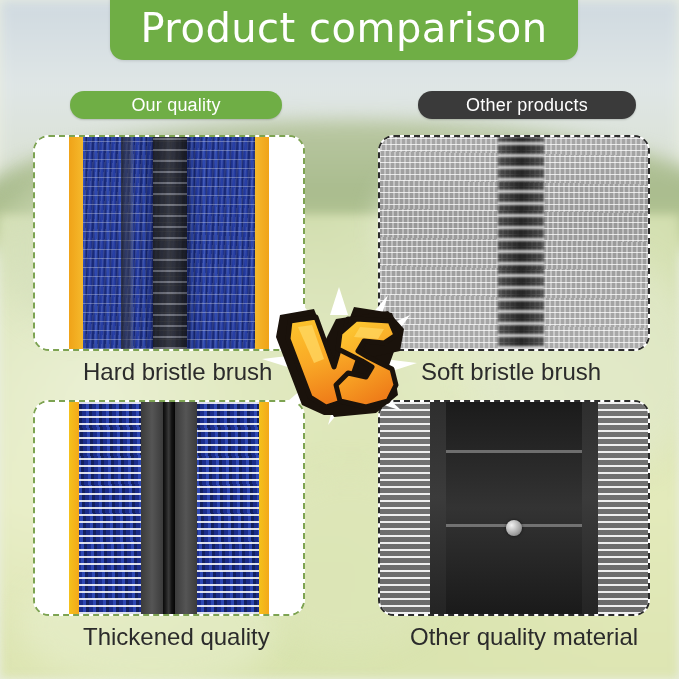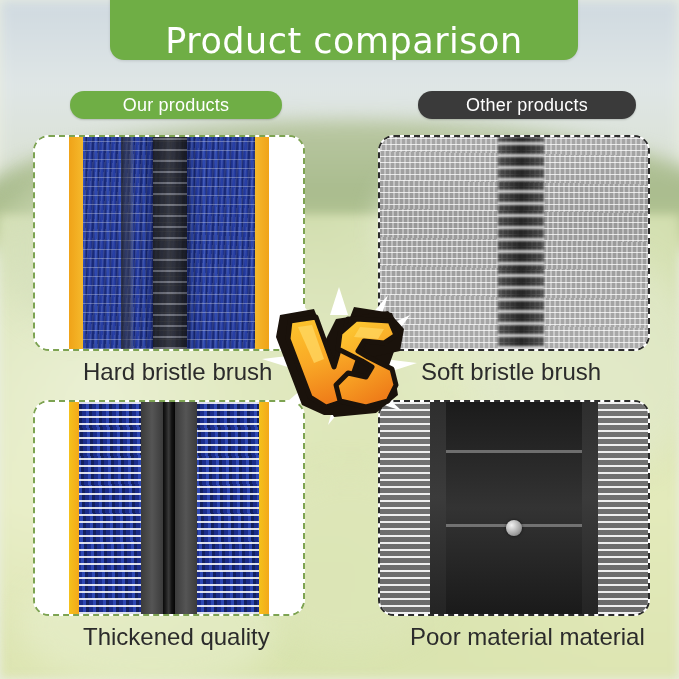--- a/index.html
+++ b/index.html
@@ -47,8 +47,8 @@
     display:flex;align-items:flex-end;justify-content:center;
   }
   #banner-title{
-    color:#ffffff;font-size:35px;line-height:1;
-    padding-bottom:1px;letter-spacing:.5px;
+    color:#ffffff;font-size:40px;line-height:1;
+    padding-bottom:12px;letter-spacing:.5px;
     font-family:"DejaVu Sans",sans-serif;font-weight:400;
   }
 

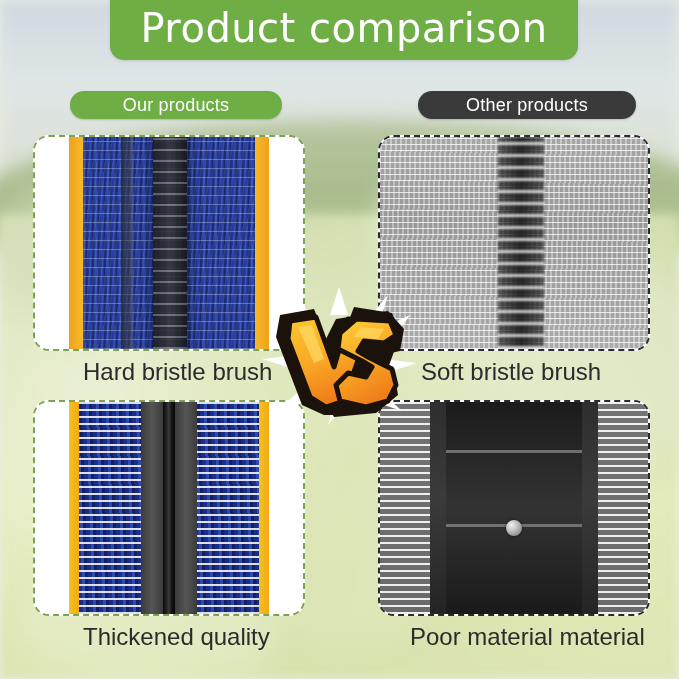--- a/index.html
+++ b/index.html
@@ -211,7 +211,7 @@
 </div>
 
 <div class="badge" id="badge-ours">
-  <span>Our products</span>
+  <span>Our quality</span>
 </div>
 <div class="badge" id="badge-others">
   <span>Other products</span>

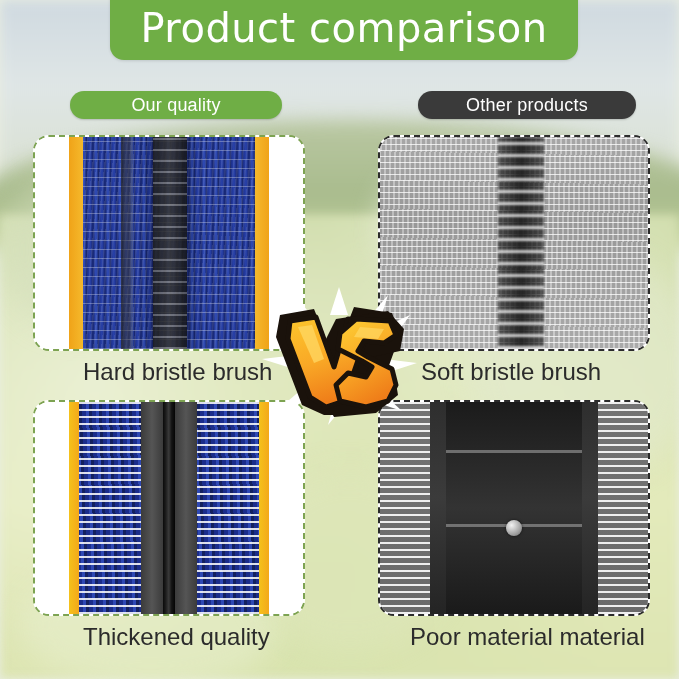--- a/index.html
+++ b/index.html
@@ -260,7 +260,7 @@
 </div>
 
 <div class="caption" id="cap-bl">Thickened quality</div>
-<div class="caption" id="cap-br">Poor material material</div>
+<div class="caption" id="cap-br">Other quality material</div>
 
 <div id="vs">
   <svg viewBox="0 0 155 140" xmlns="http://www.w3.org/2000/svg" aria-hidden="true">

